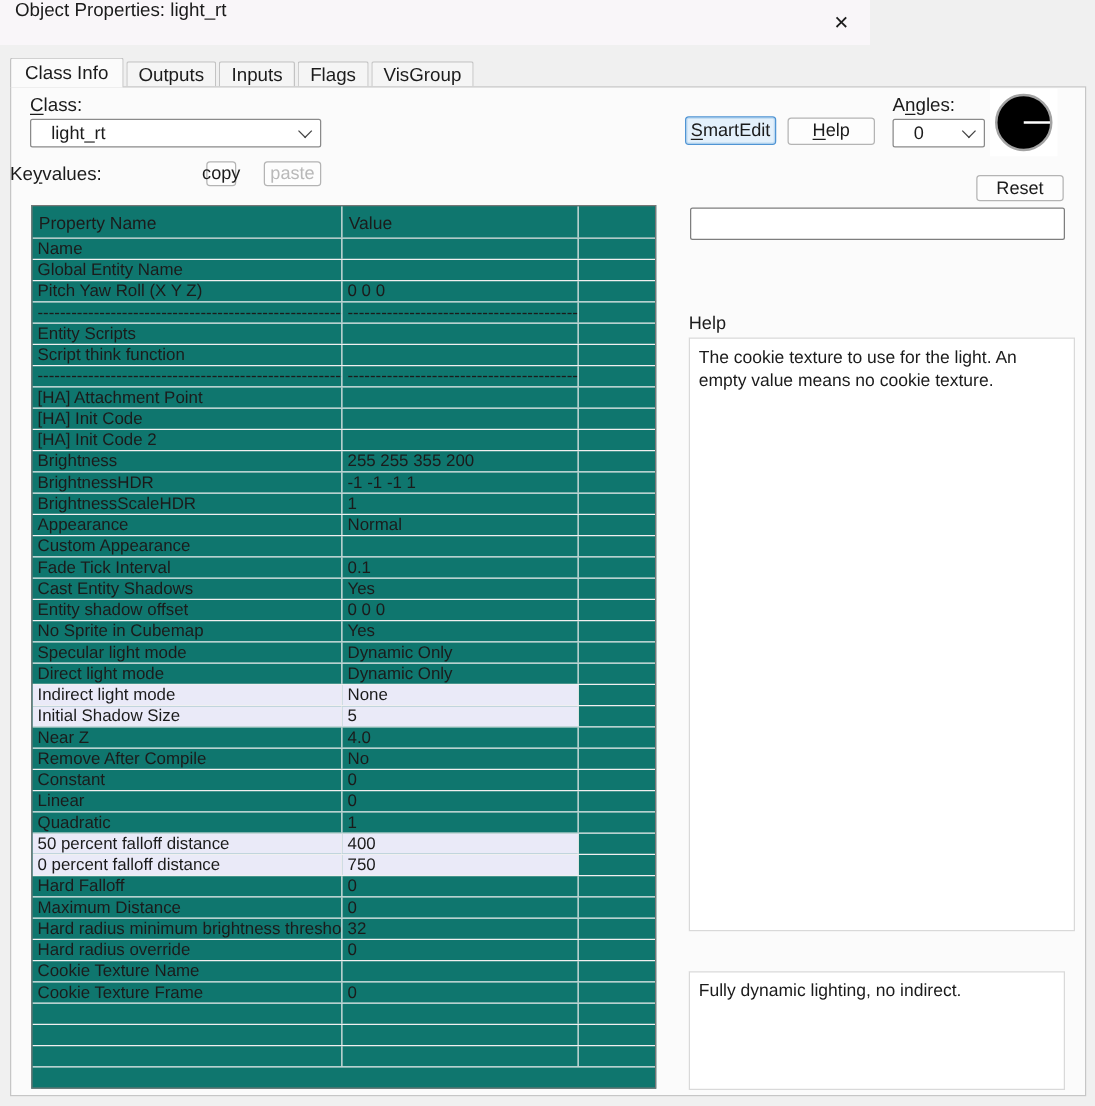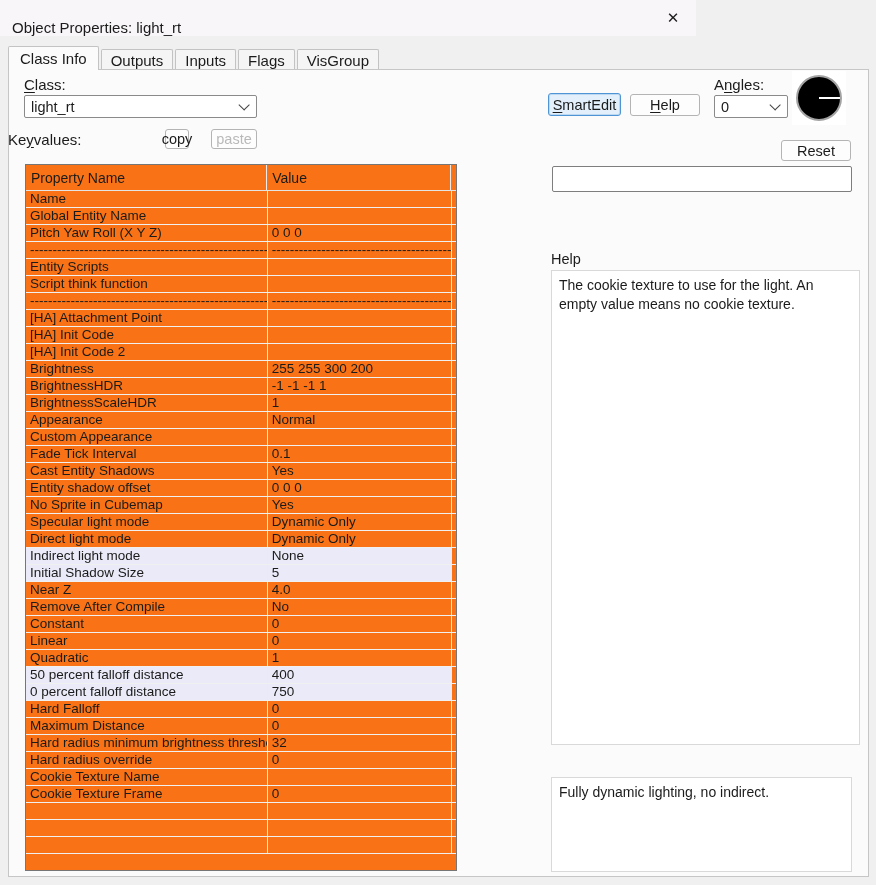--- a/index.html
+++ b/index.html
@@ -35,7 +35,7 @@
   .titlebar{
     left:0;top:0;width:696px;height:36px;
     background:var(--titlebar-bg);
-    display:flex;align-items:flex-end;
+    display:flex;align-items:flex-start;
   }
   .titlebar .title{font-size:15px;padding-left:12px;}
   .close-btn{

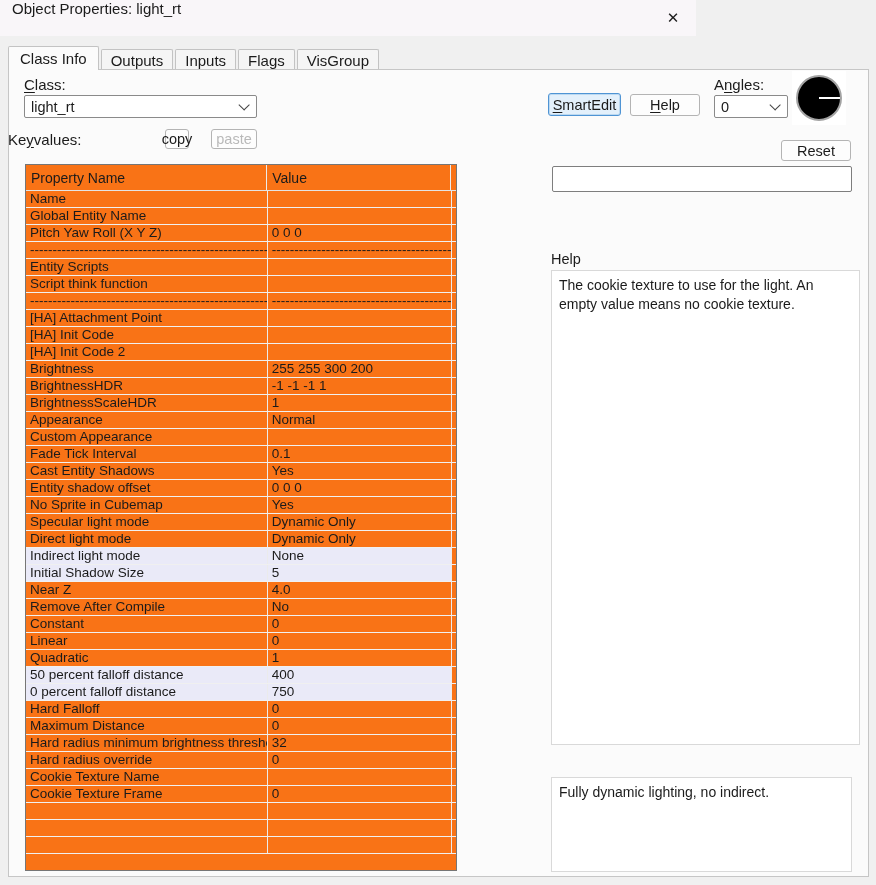--- a/index.html
+++ b/index.html
@@ -74,7 +74,7 @@
   
   .combo{
     background:#fff;border:1px solid var(--ctrl-border);border-radius:2px;
-    display:flex;align-items:center;font-size:14.5px;
+    display:flex;align-items:center;font-size:14.5px;padding-left:10px;
   }
   .combo .val{flex:1;padding-left:6px;white-space:nowrap;overflow:hidden;}
   .chev{

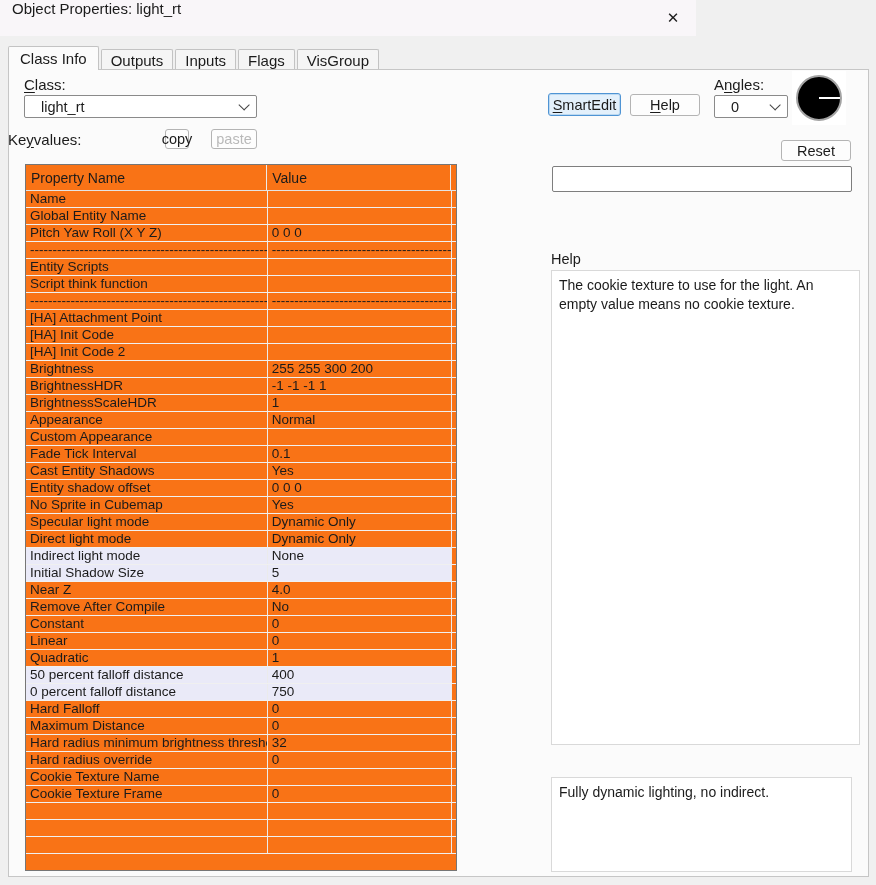--- a/index.html
+++ b/index.html
@@ -104,8 +104,8 @@
   }
   
   .proptable{
-    left:25px;top:164px;width:432px;height:707px;
-    background:#f97316;border:1px solid var(--table-border);
+    left:25px;top:164px;width:500px;height:707px;
+    background:#0f766e;border:1px solid var(--table-border);
     overflow:hidden;font-size:13.5px;
   }
   .thead{display:flex;height:26px;border-bottom:1px solid #e4e4e4;}

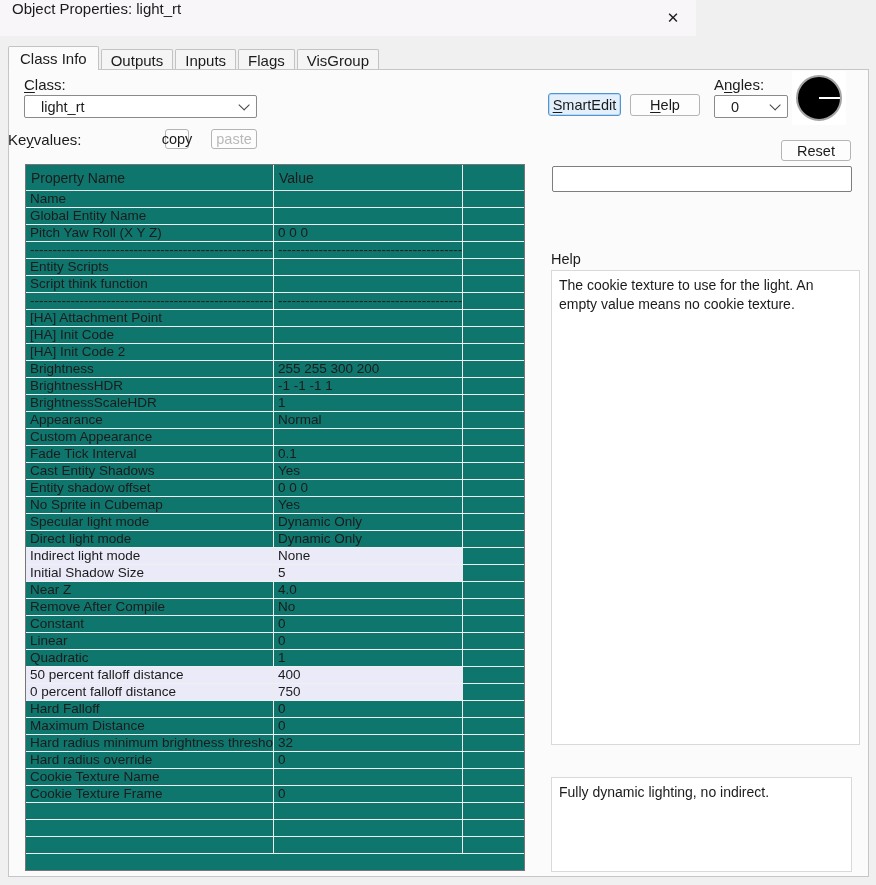--- a/index.html
+++ b/index.html
@@ -253,7 +253,7 @@
       </div>
       <div class="trow">
         <div class="cell c-name">Brightness</div>
-        <div class="cell c-val">255 255 300 200</div>
+        <div class="cell c-val">255 255 355 200</div>
         <div class="cell c-x"></div>
       </div>
       <div class="trow">

